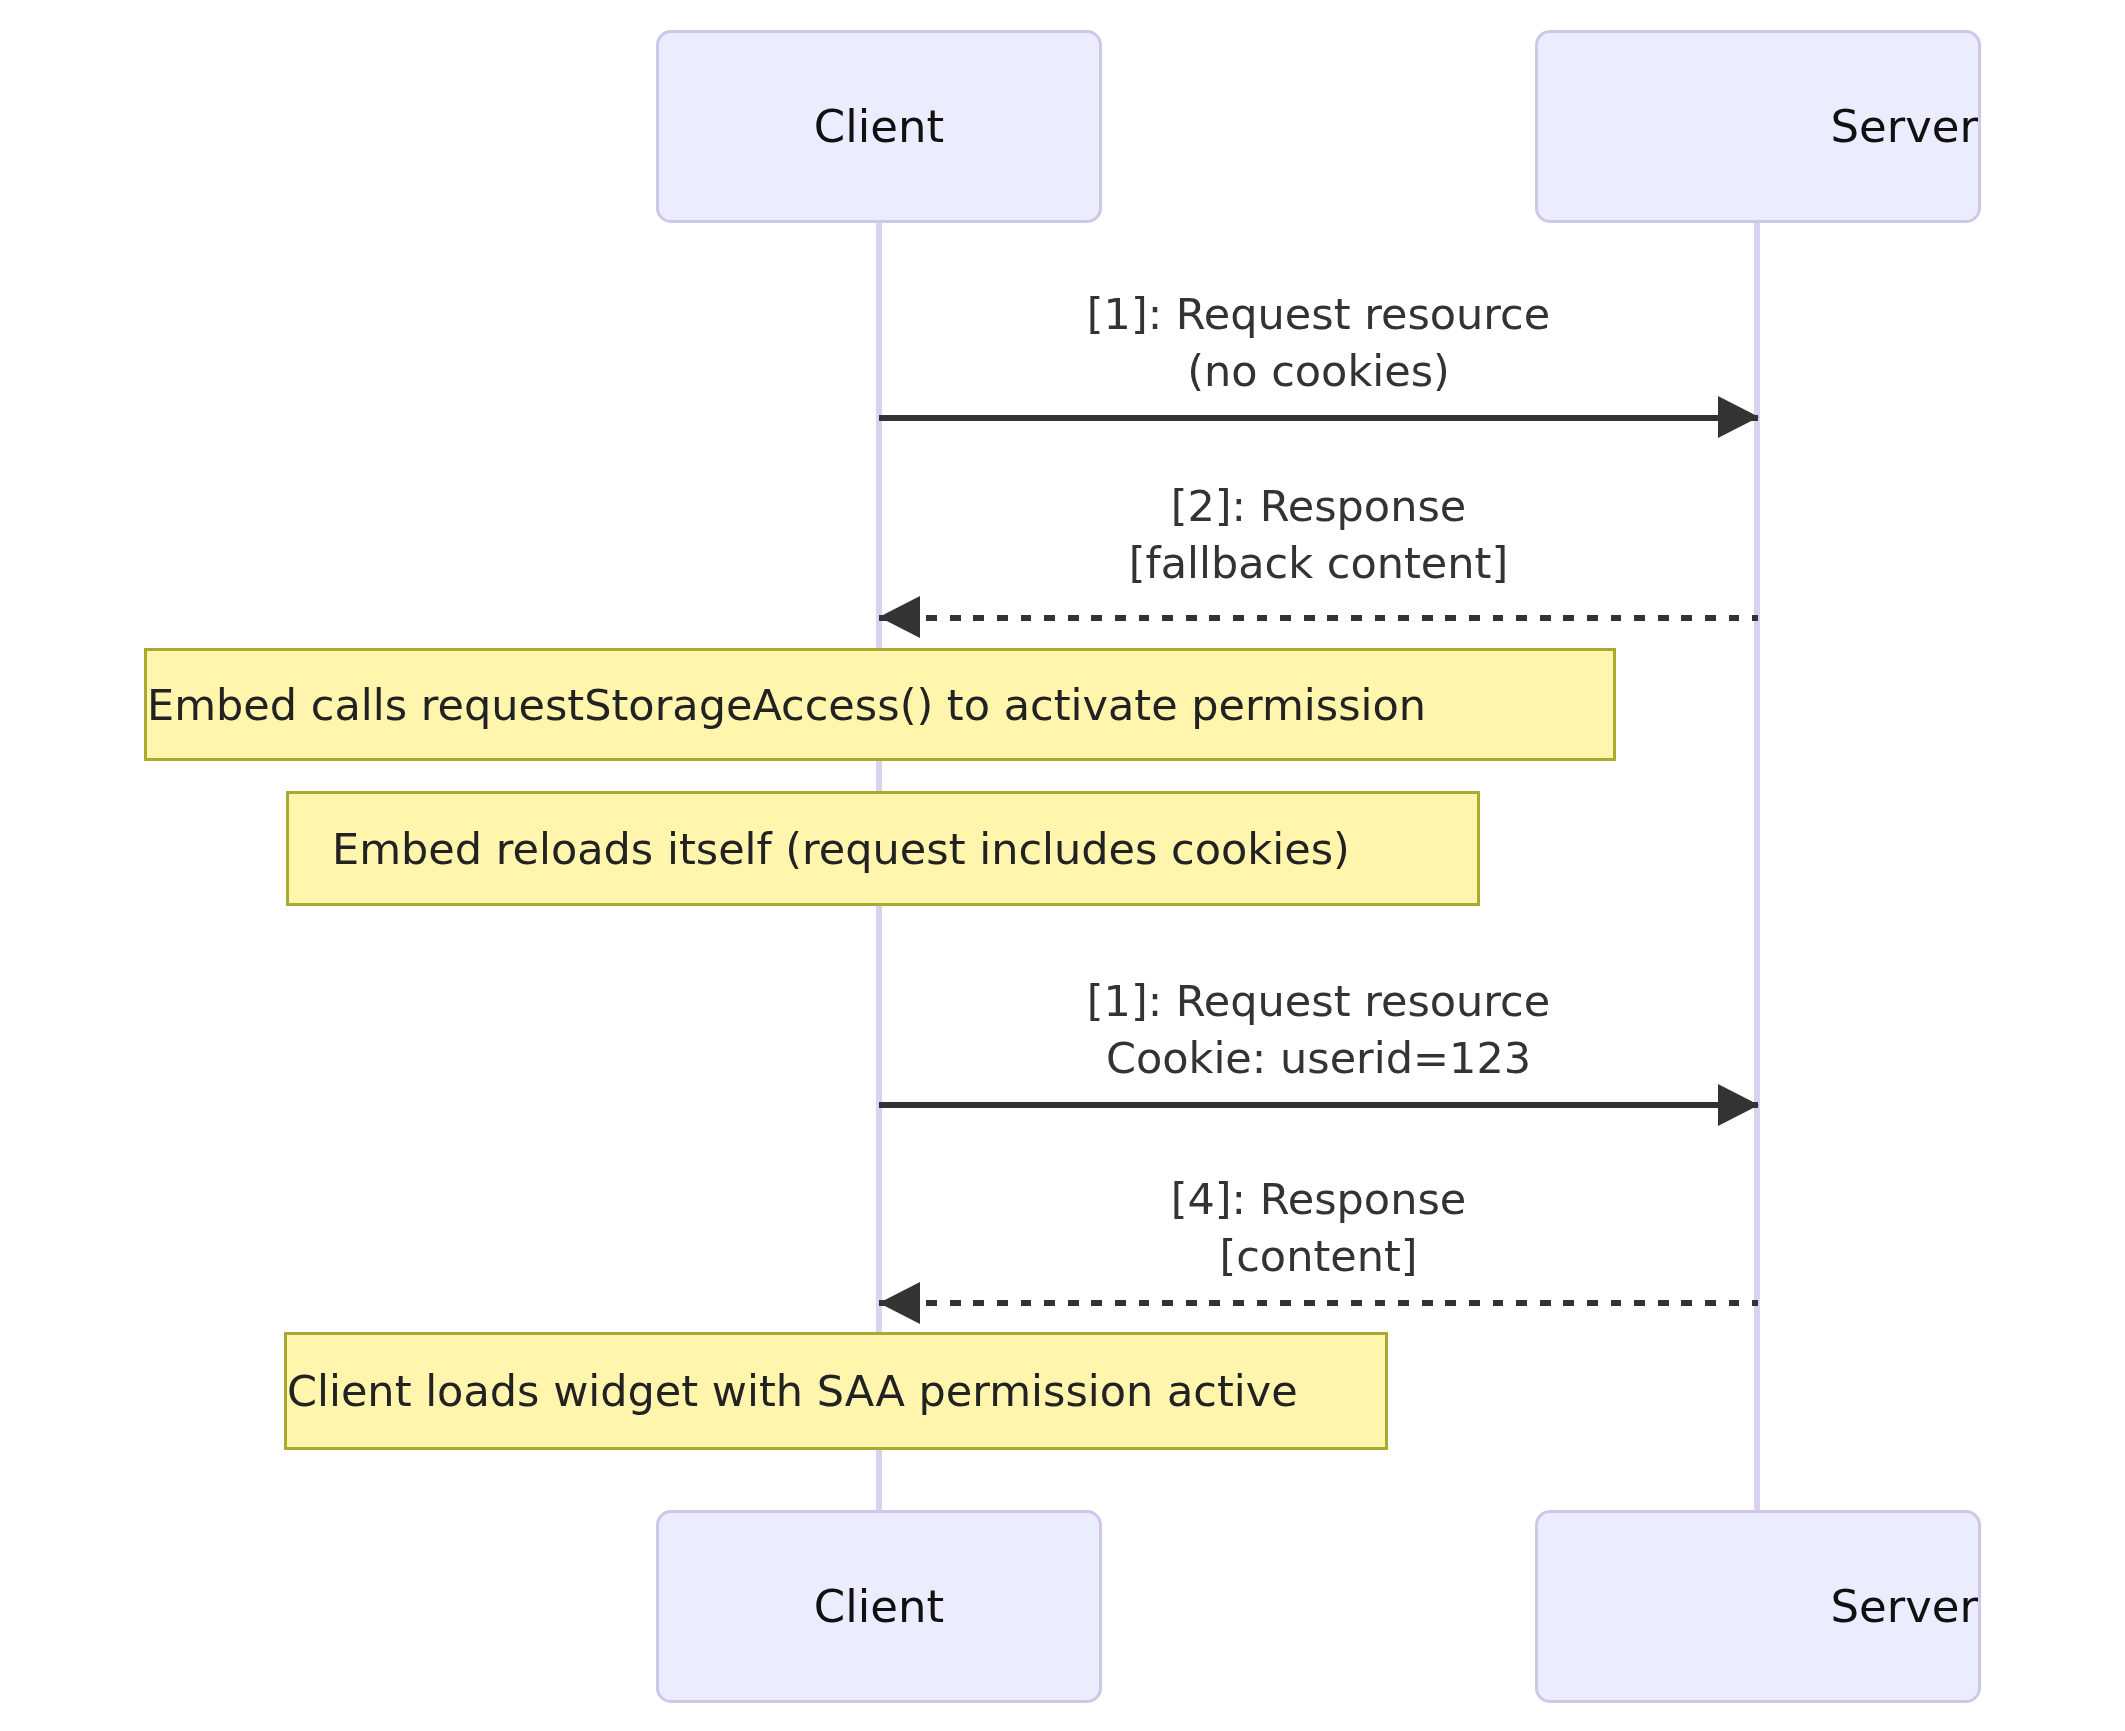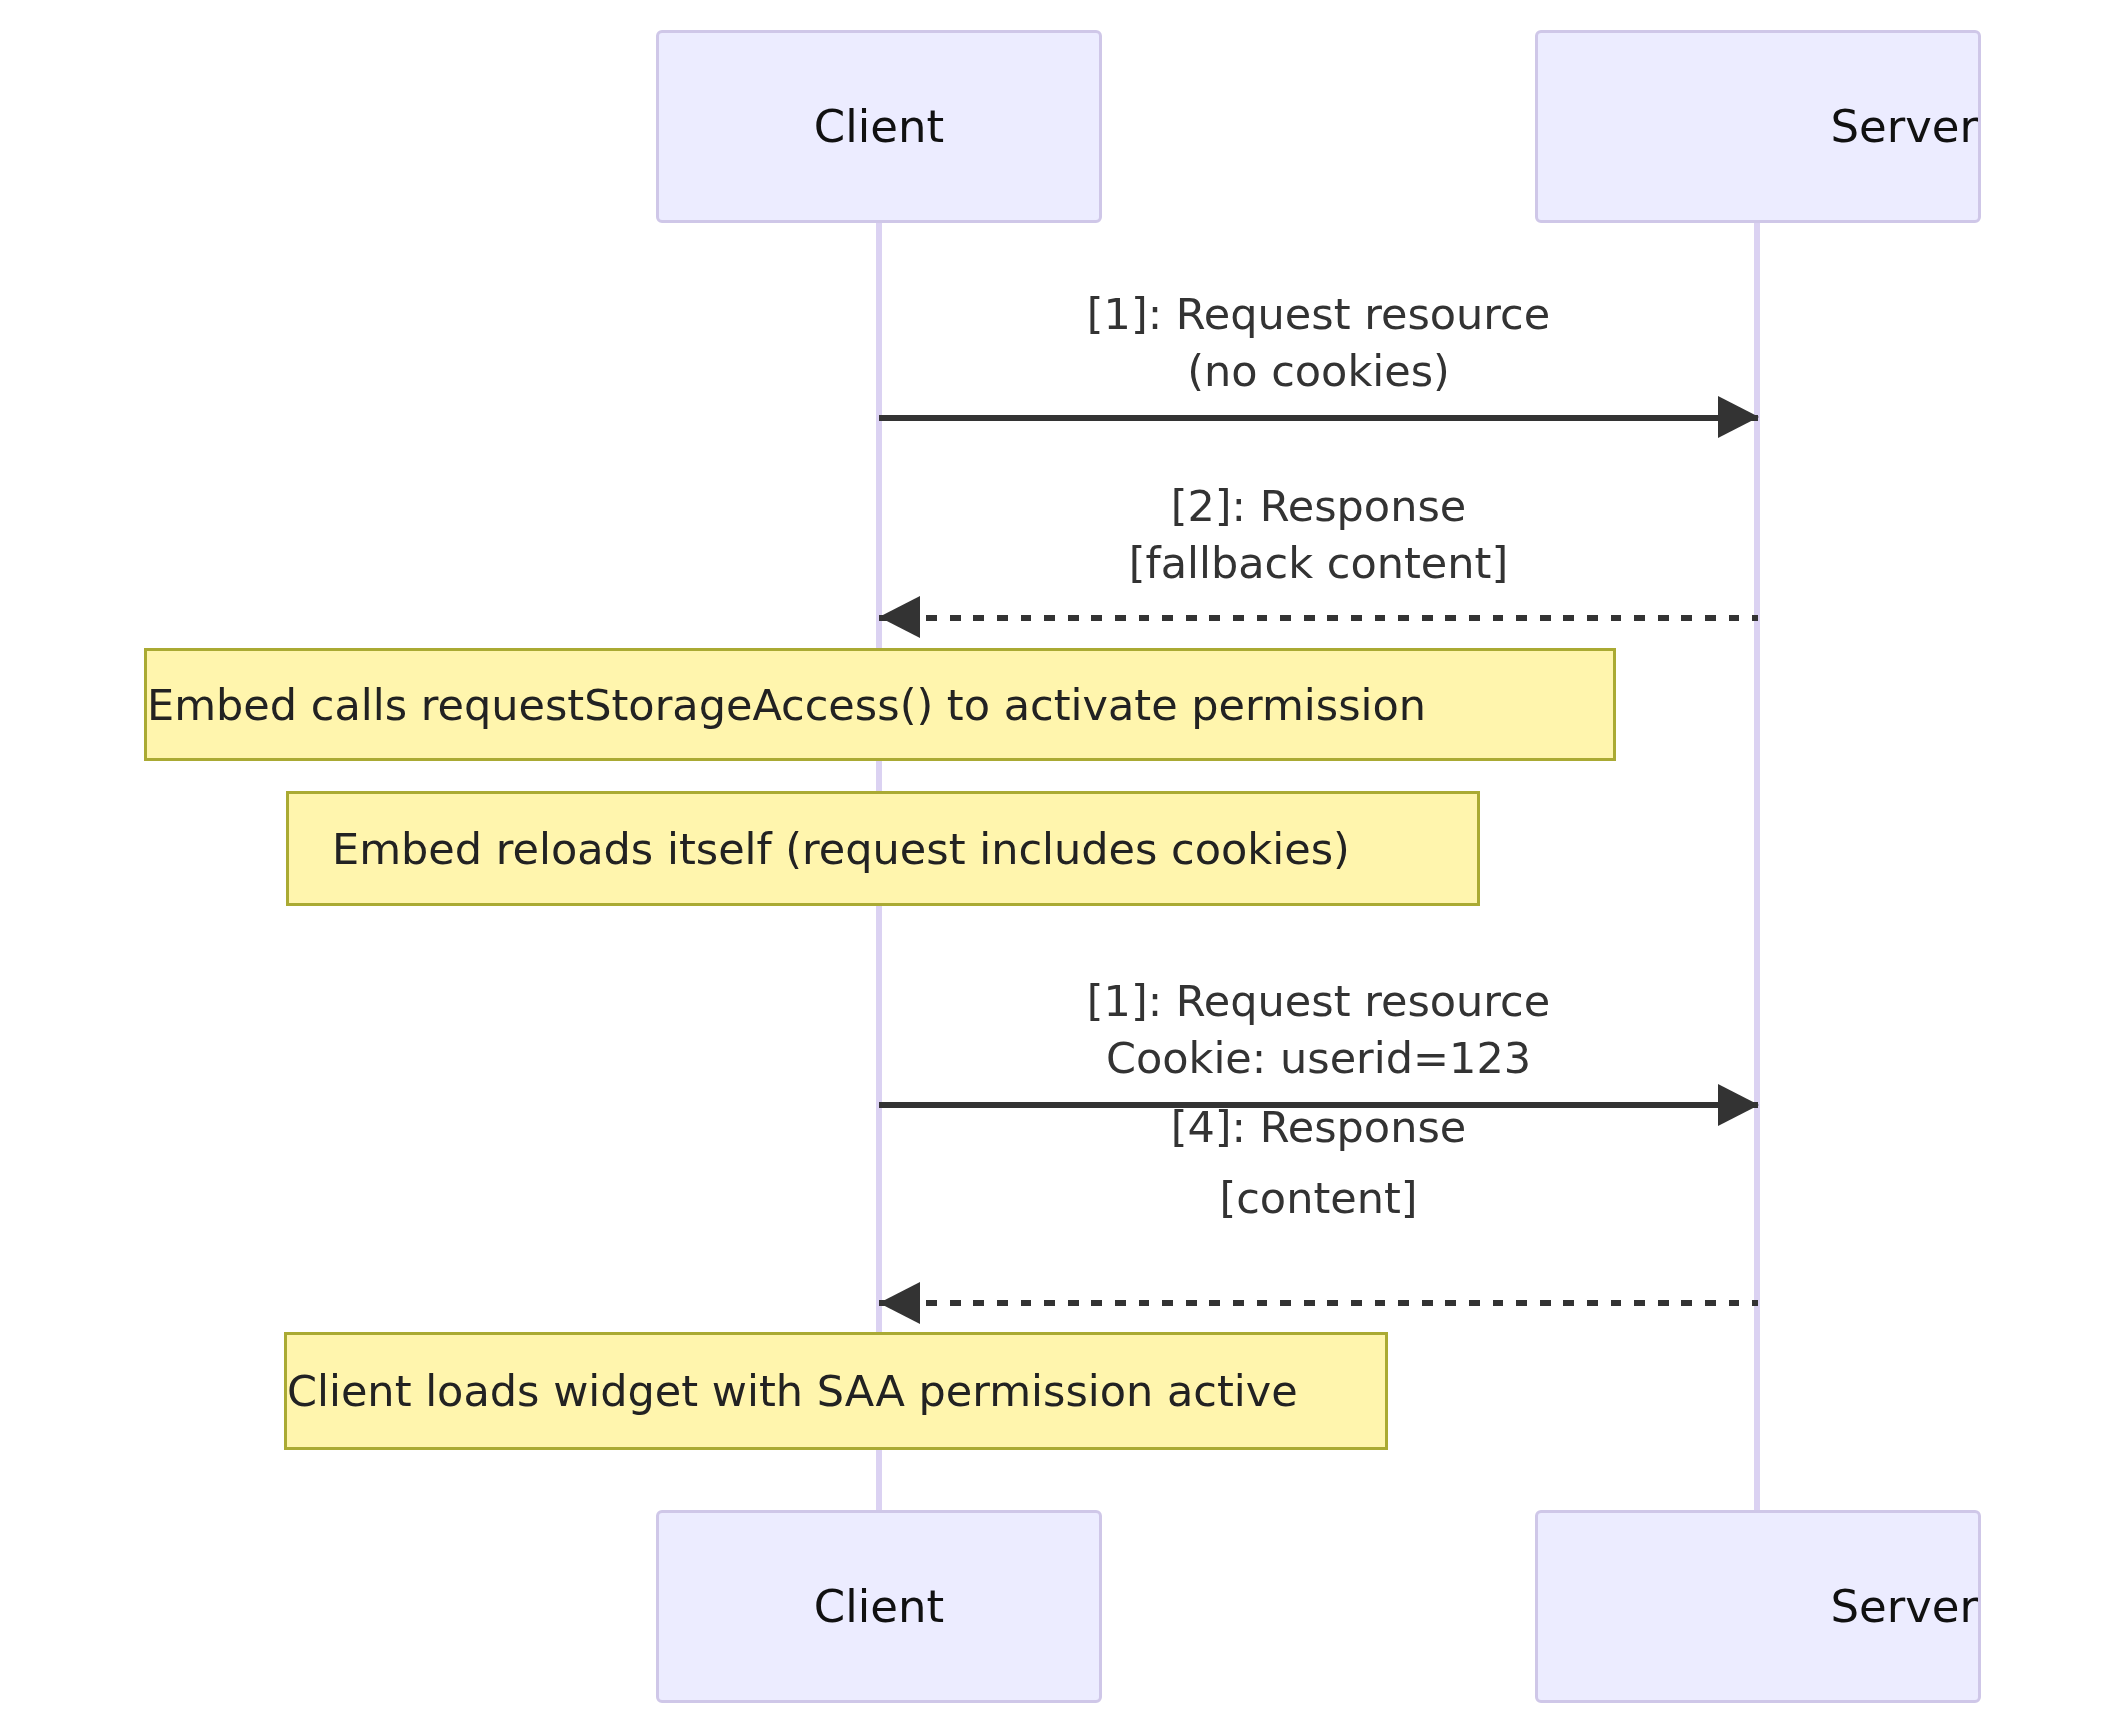--- a/index.html
+++ b/index.html
@@ -38,7 +38,7 @@
     width: 446px; height: 193px;
     background: var(--actor-fill);
     border: 3px solid var(--actor-border);
-    border-radius: 6px;
+    border-radius: 15px;
     display: flex; align-items: center; justify-content: center;
     font-size: 45px;
     color: #111111;

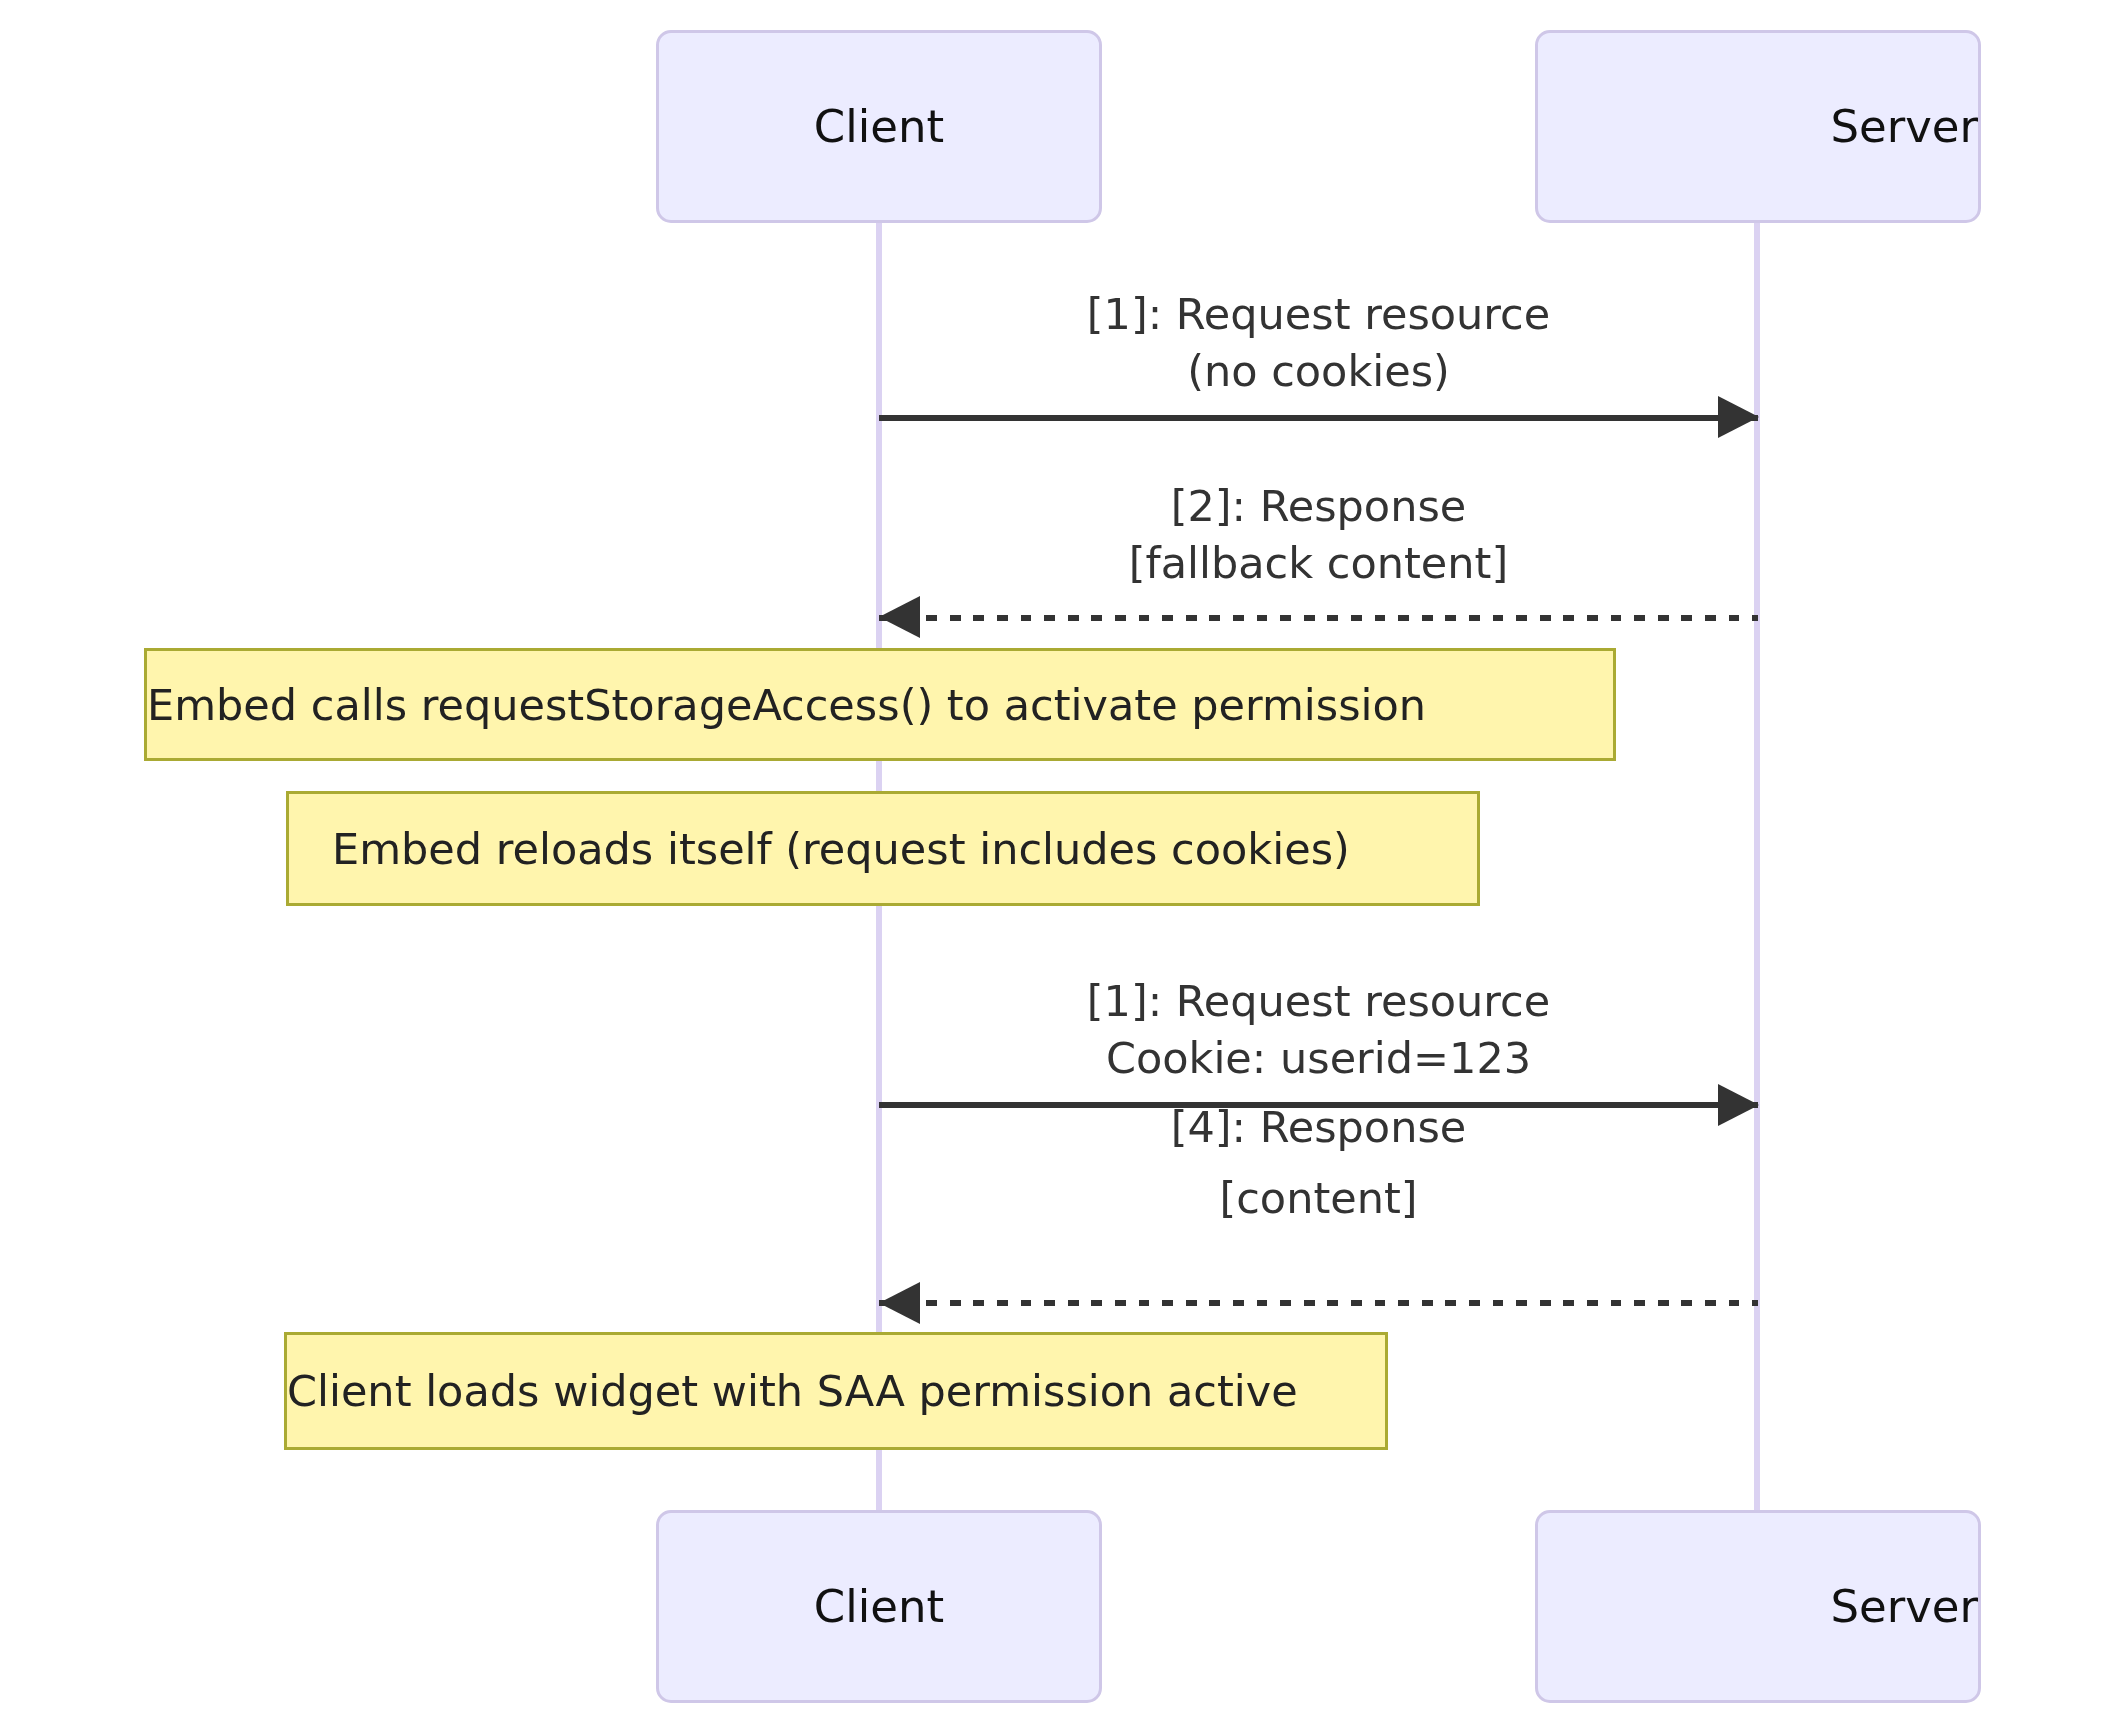--- a/index.html
+++ b/index.html
@@ -142,7 +142,7 @@
   <div class="msg-line solid" style="top: 1102px;"></div>
   <div class="arrowhead right" style="top: 1084px;"></div>
 
-  <div class="msg-label" style="top: 1111px; gap: 14px;">
+  <div class="msg-label" style="top: 1169px;">
     <div>[4]: Response</div>
     <div>[content]</div>
   </div>

